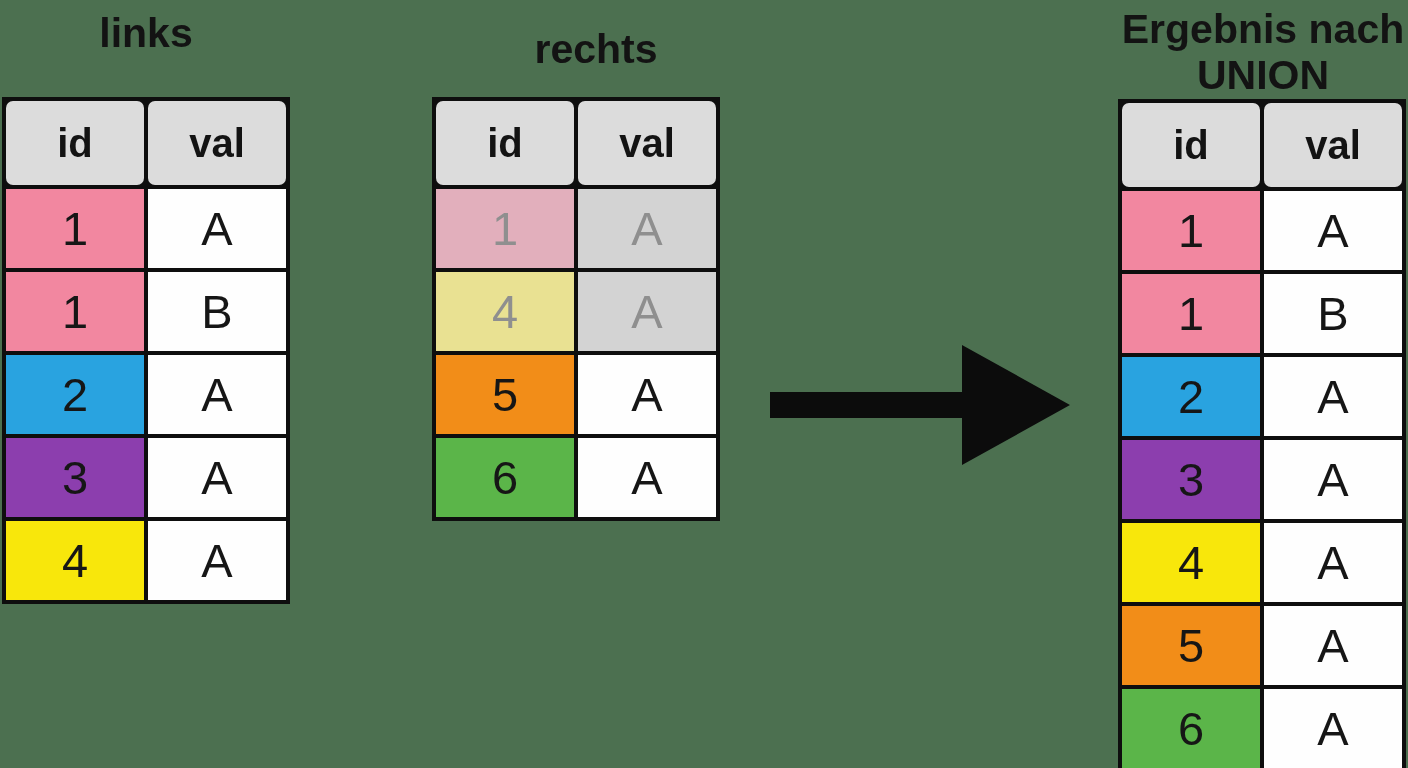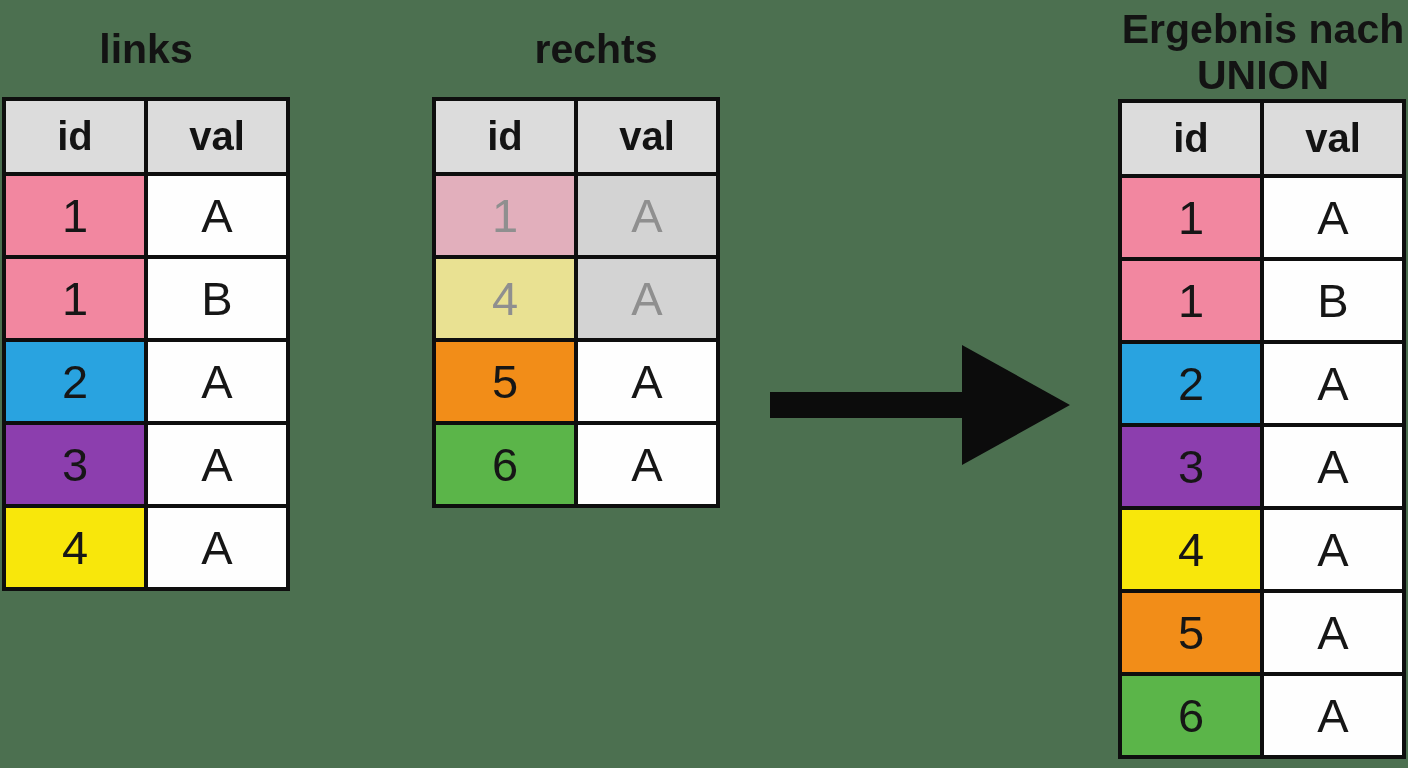--- a/index.html
+++ b/index.html
@@ -22,7 +22,7 @@
     color: #131313;
     line-height: 1.13;
   }
-  #title-links  { left: 2px;    top: 26px; width: 288px; }
+  #title-links  { left: 2px;    top: 10px; width: 288px; }
   #title-rechts { left: 452px;  top: 26px; width: 288px; }
   #title-result { left: 1112px; top: 6px;  width: 302px; }
 

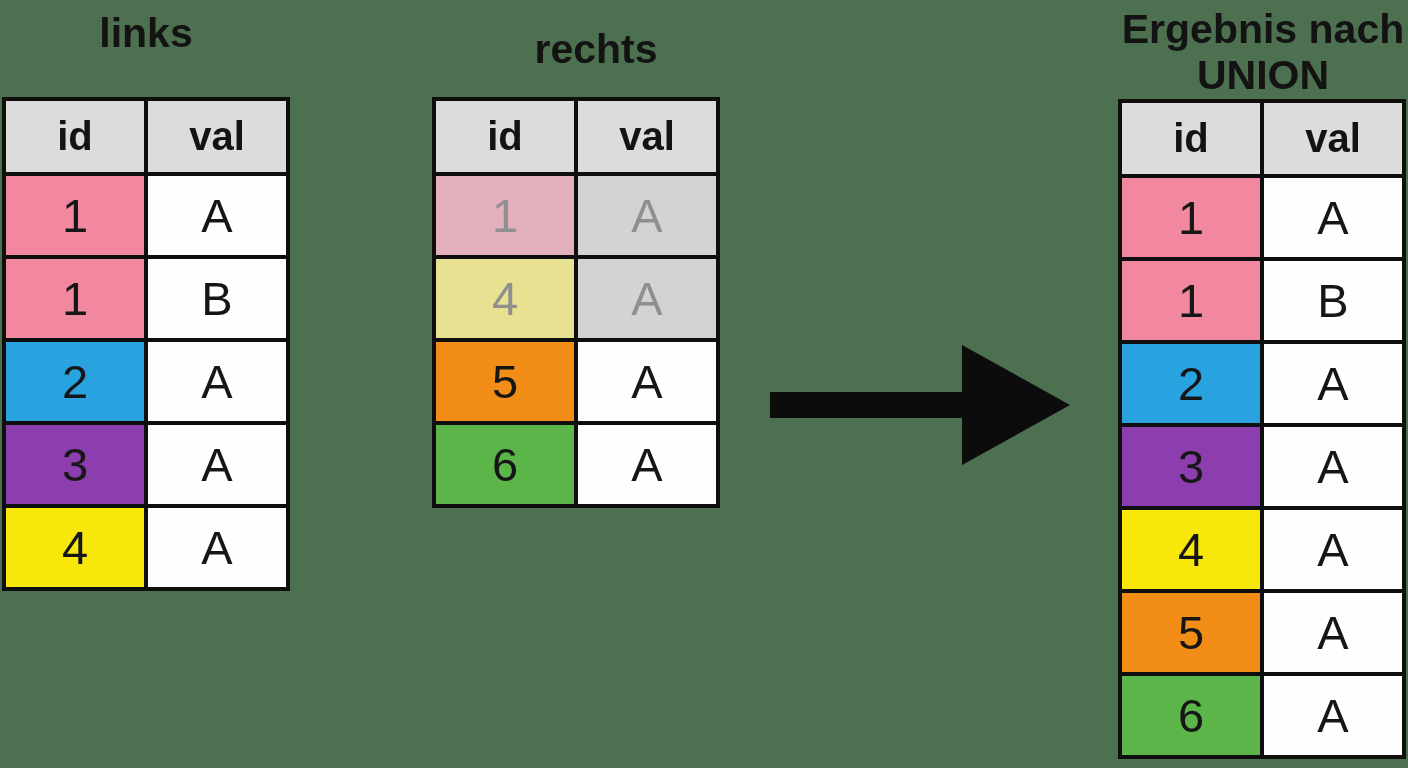--- a/index.html
+++ b/index.html
@@ -55,9 +55,10 @@
     background: #FEFEFE;
   }
   .header-row .cell {
-    height: 71px;
+    height: 84px;
     font-size: 40px;
     font-weight: bold;
+    border-radius: 7px;
   }
   #arrow {
     position: absolute;

